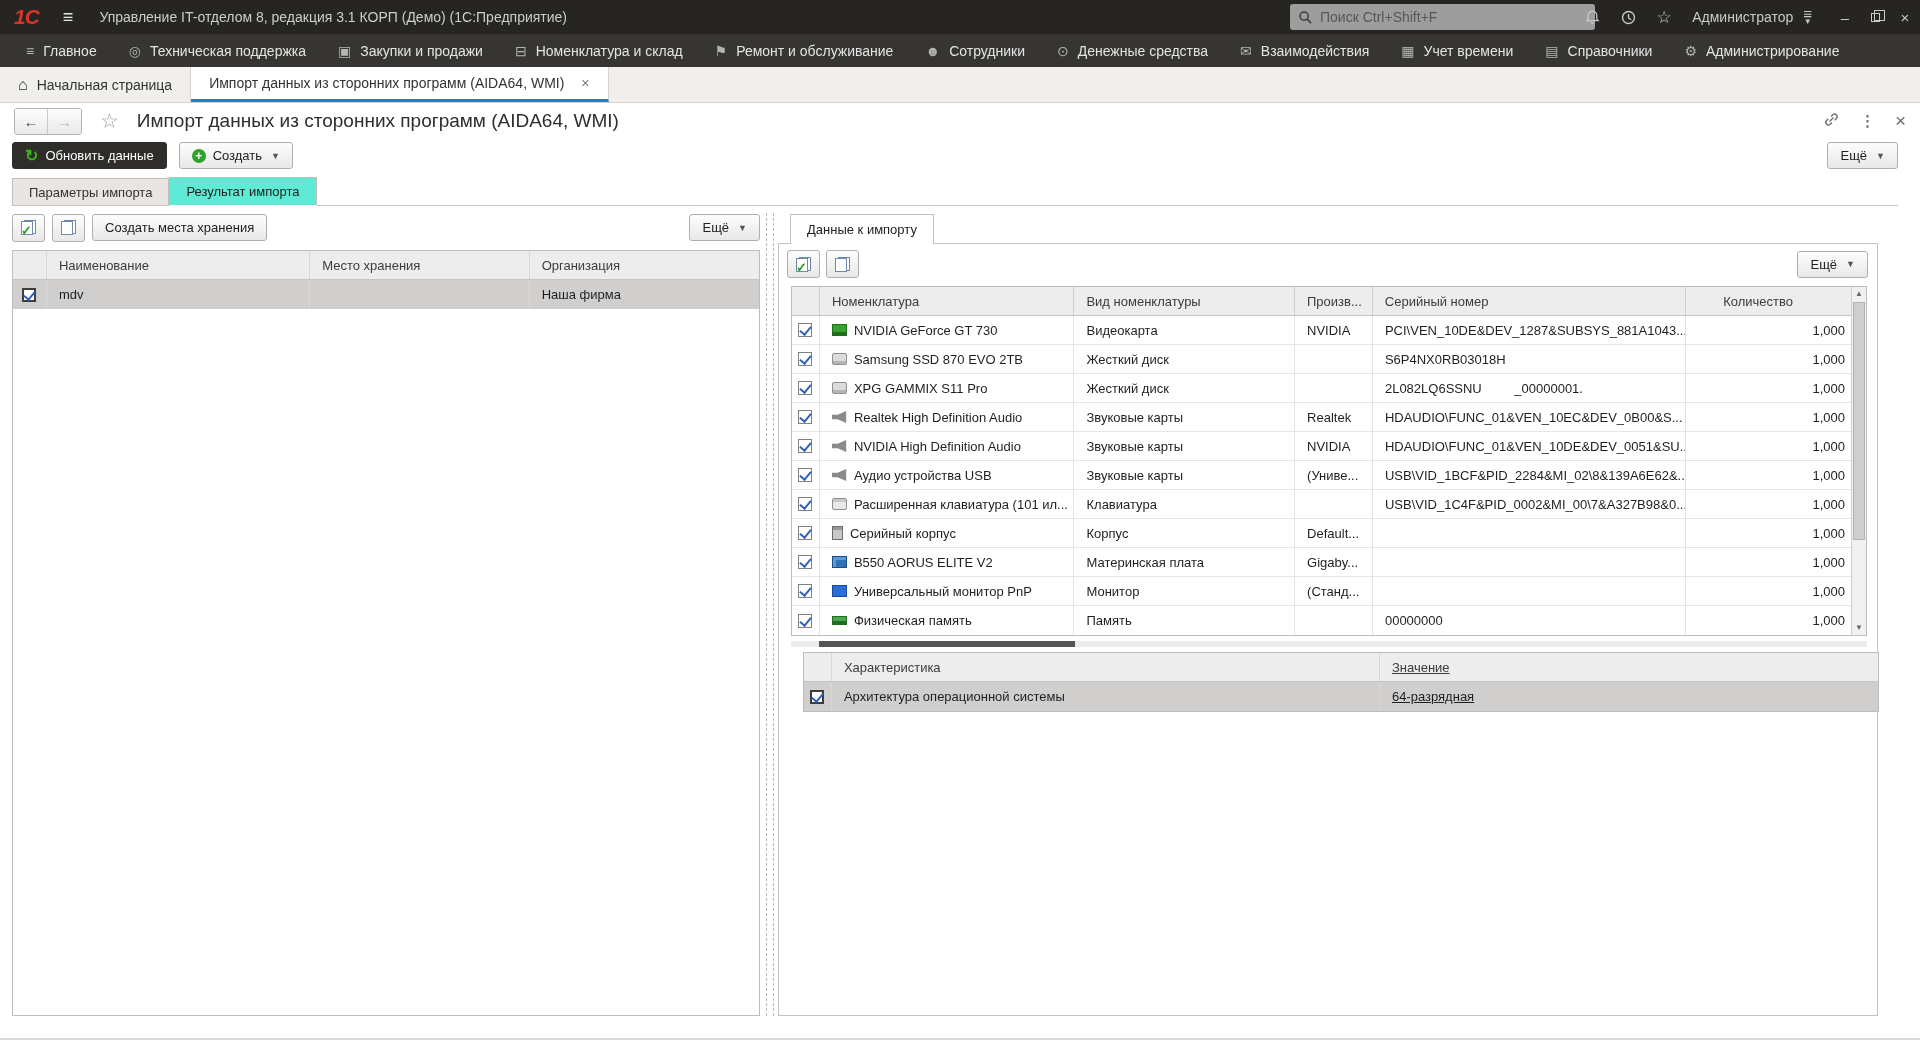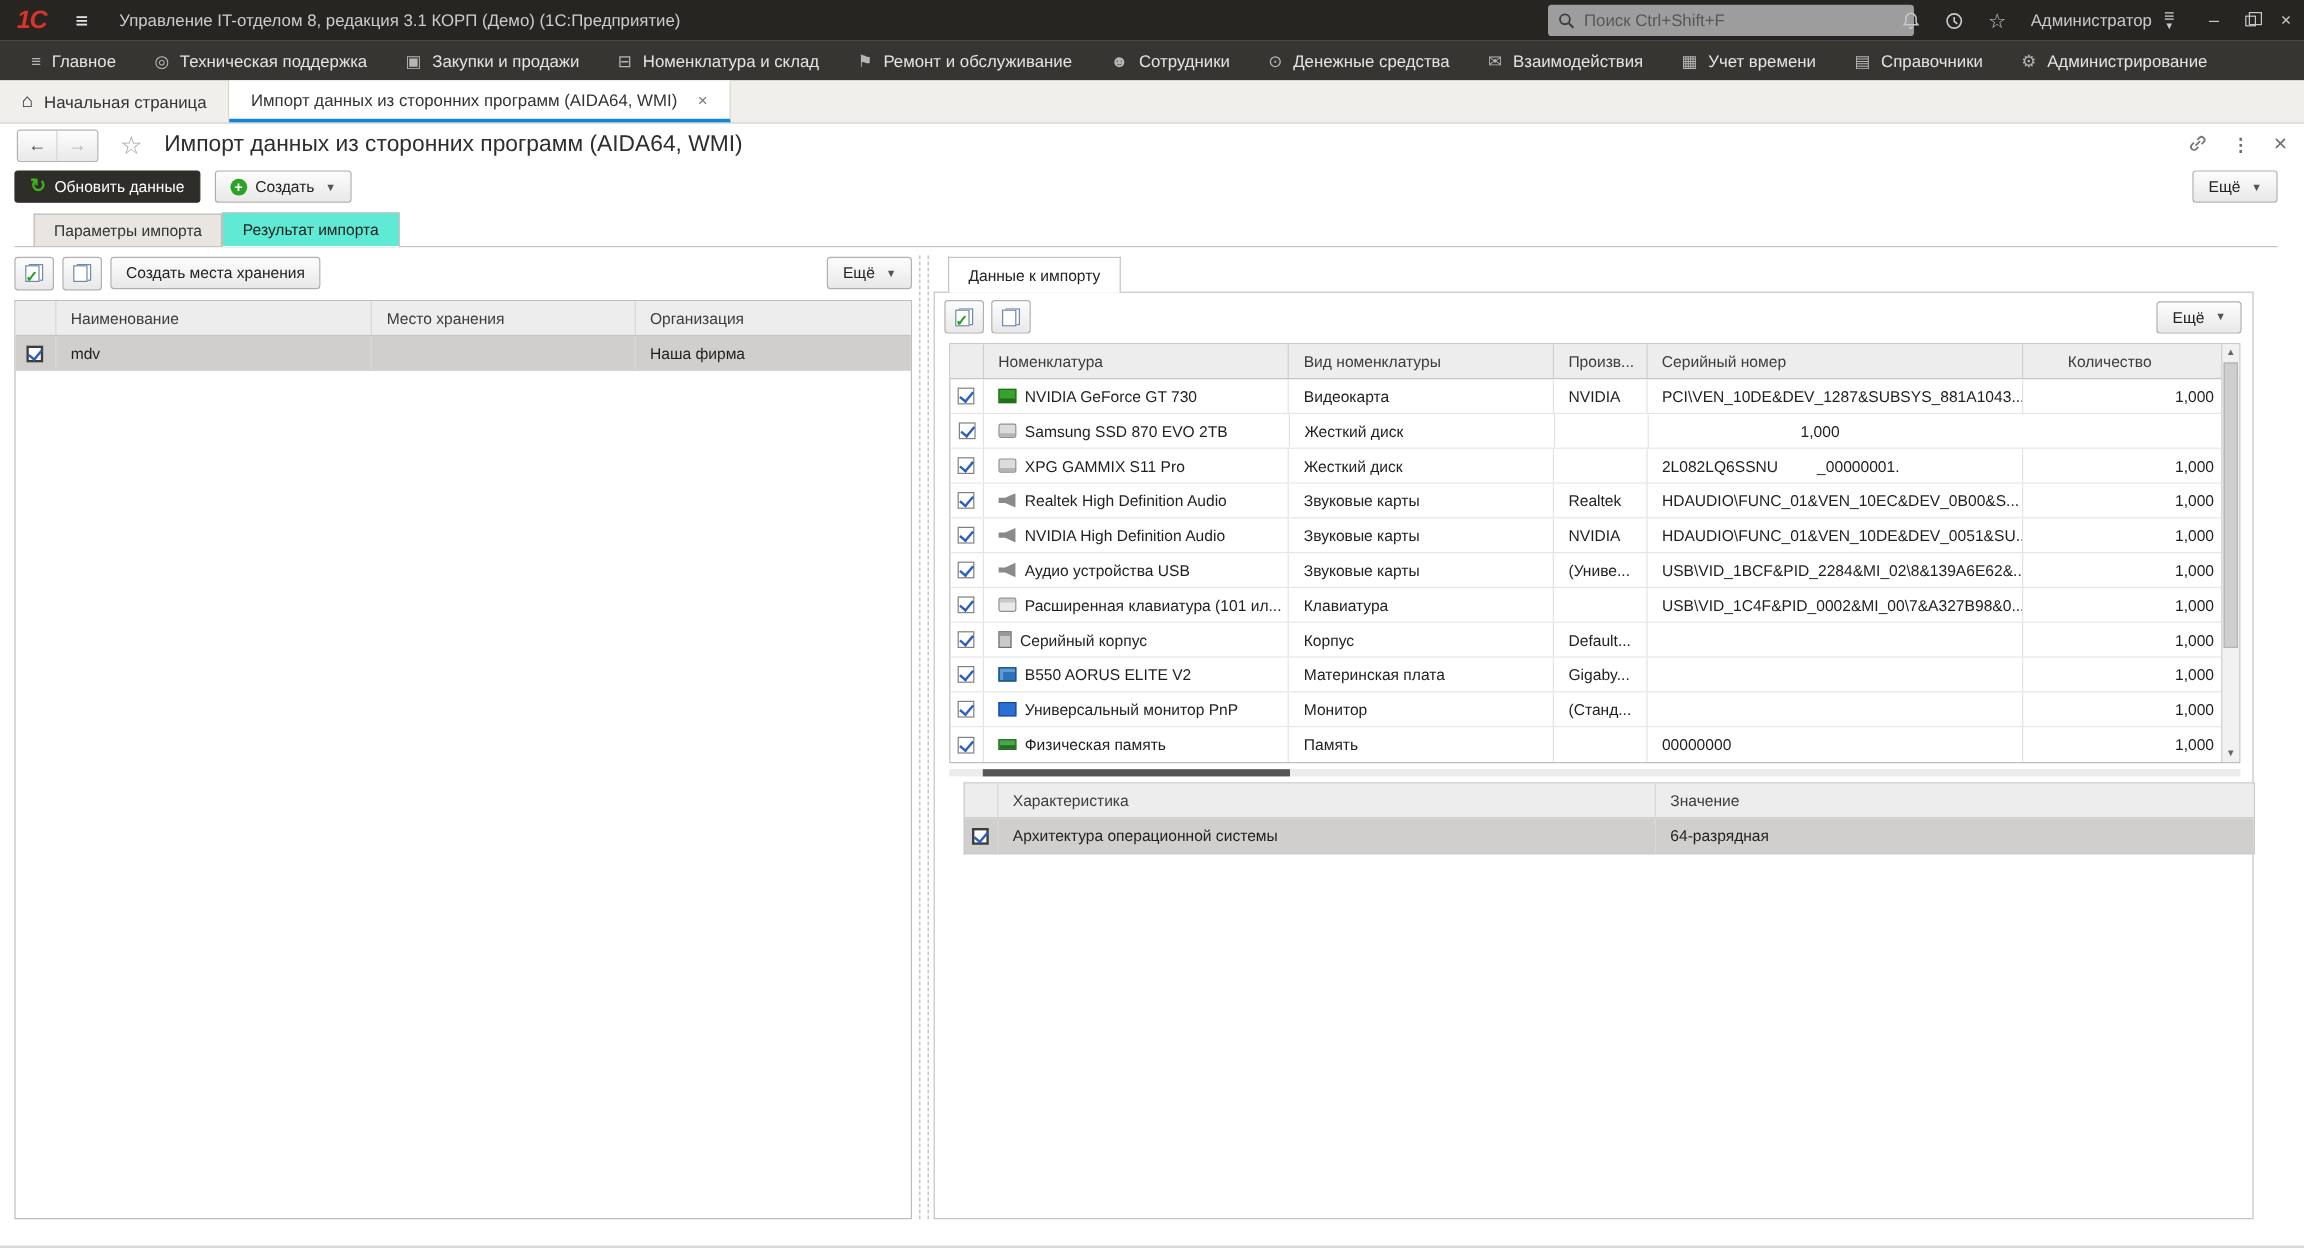--- a/index.html
+++ b/index.html
@@ -71,7 +71,7 @@
   .viewtabs{position:absolute;left:12px;top:177px;width:1886px;height:29px;display:flex;align-items:flex-end;
     border-bottom:1px solid #c7c3be;}
   .vtab{padding:0 16px;display:flex;align-items:center;font-size:13px;cursor:pointer;}
-  .vtab.inactive{height:27px;background:#e9e6e2;border:1px solid #c2beb9;border-bottom:none;color:#333;margin-left:16px;}
+  .vtab.inactive{height:27px;background:#e9e6e2;border:1px solid #c2beb9;border-bottom:none;color:#333;}
   .vtab.active{height:29px;background:#5eead4;border:1px solid #c2beb9;border-bottom:1px solid #fff;margin-bottom:-1px;}
 
   

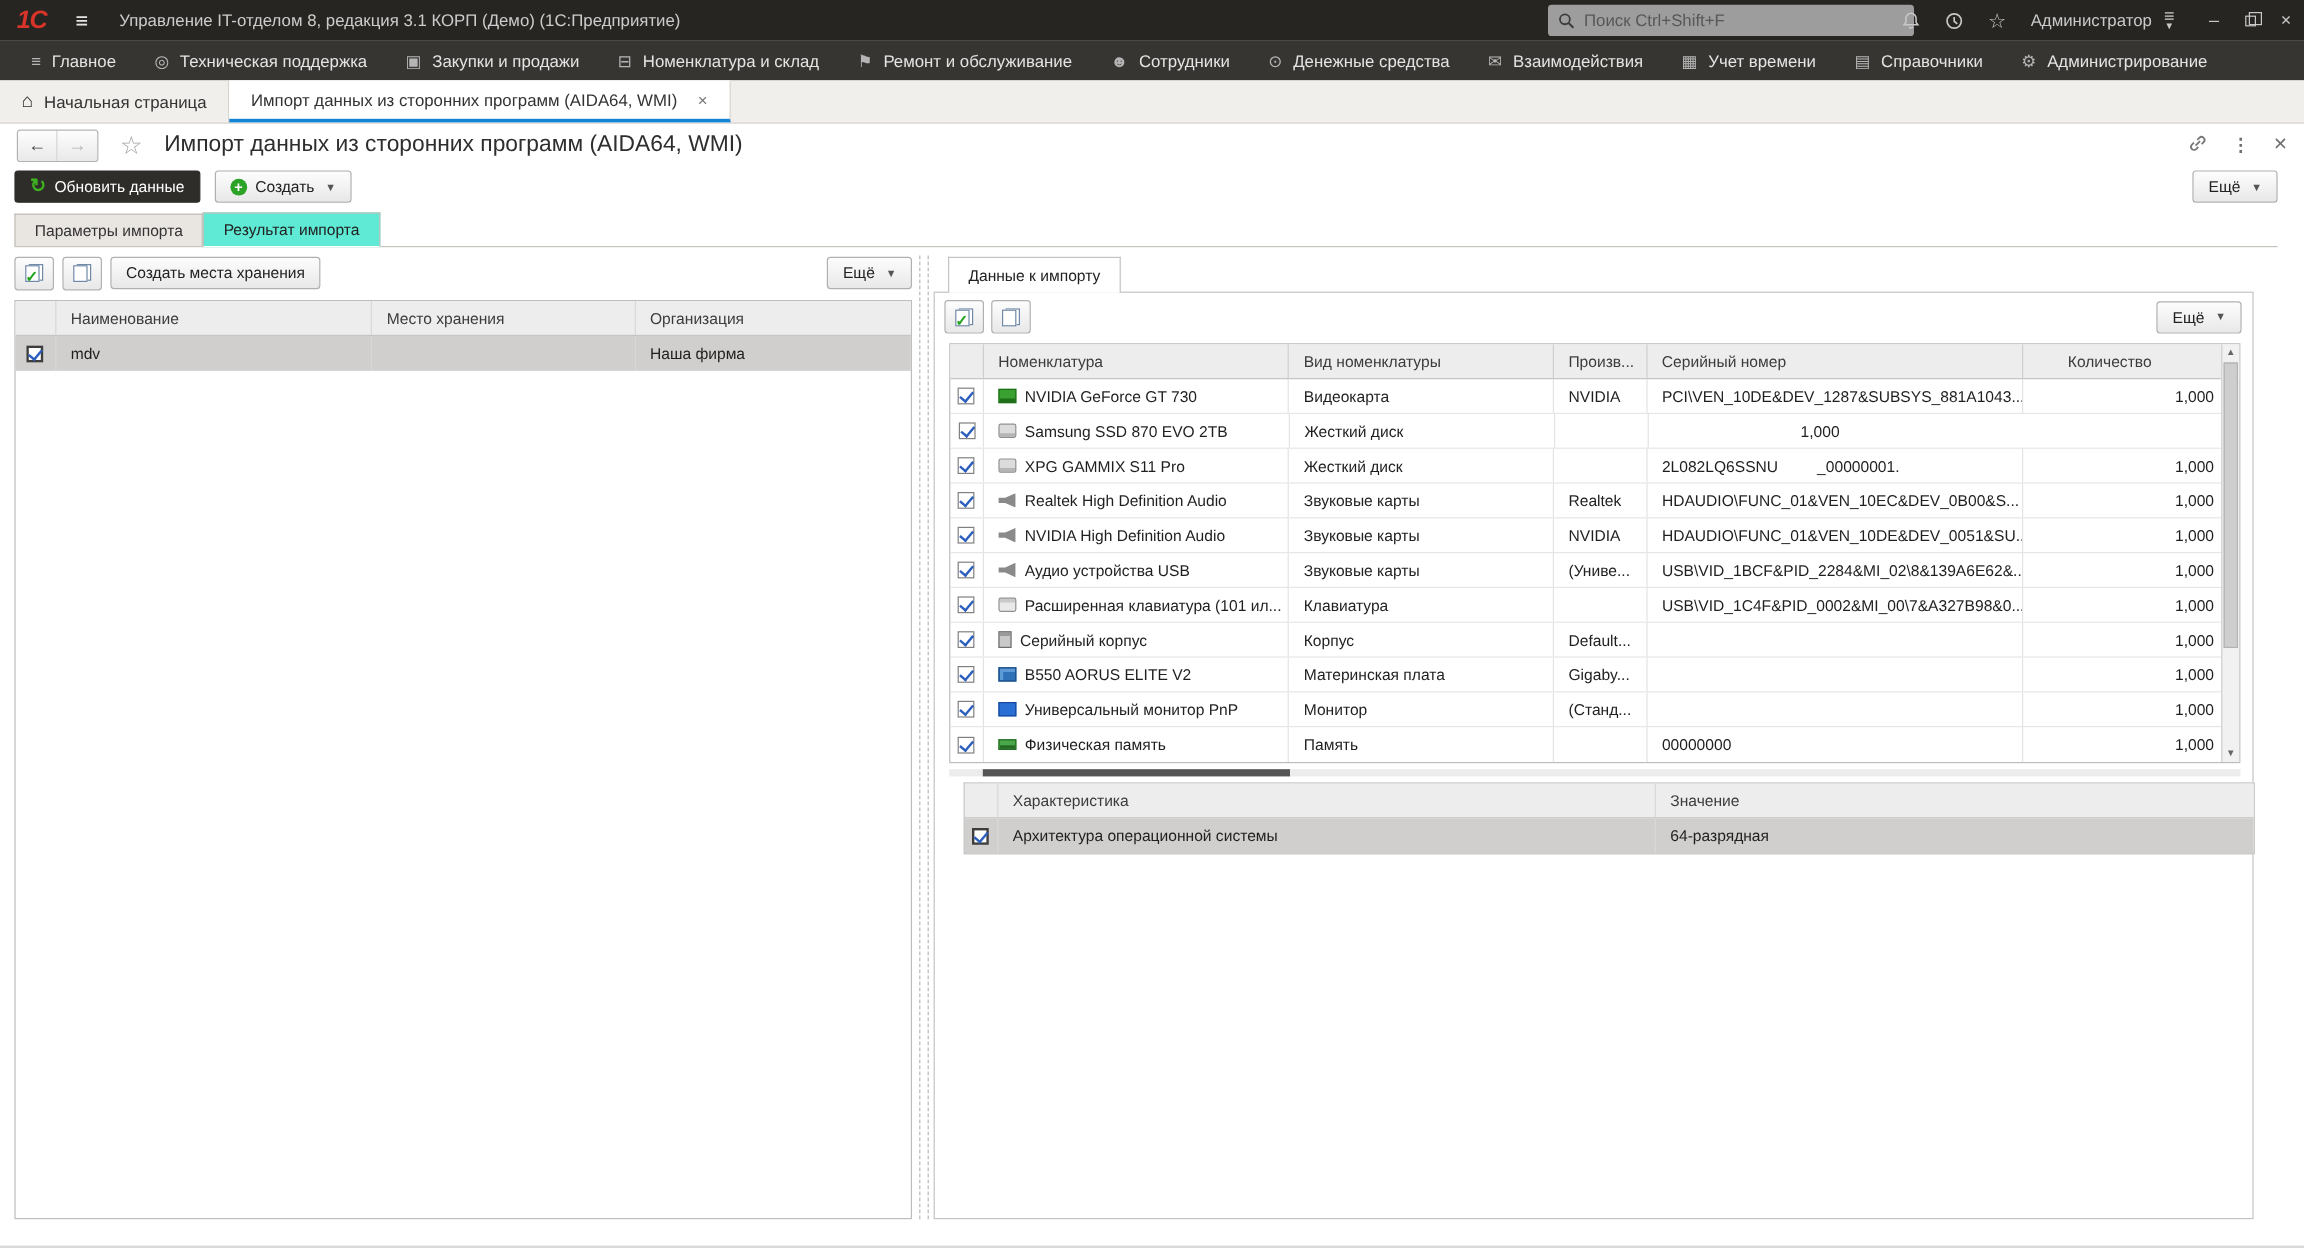--- a/index.html
+++ b/index.html
@@ -390,6 +390,7 @@
           </div>
           <div class="cell rc2">Жесткий диск</div>
           <div class="cell rc3"></div>
+          <div class="cell rc4">S6P4NX0RB03018H</div>
           <div class="cell rc5">1,000</div>
         </div>
 

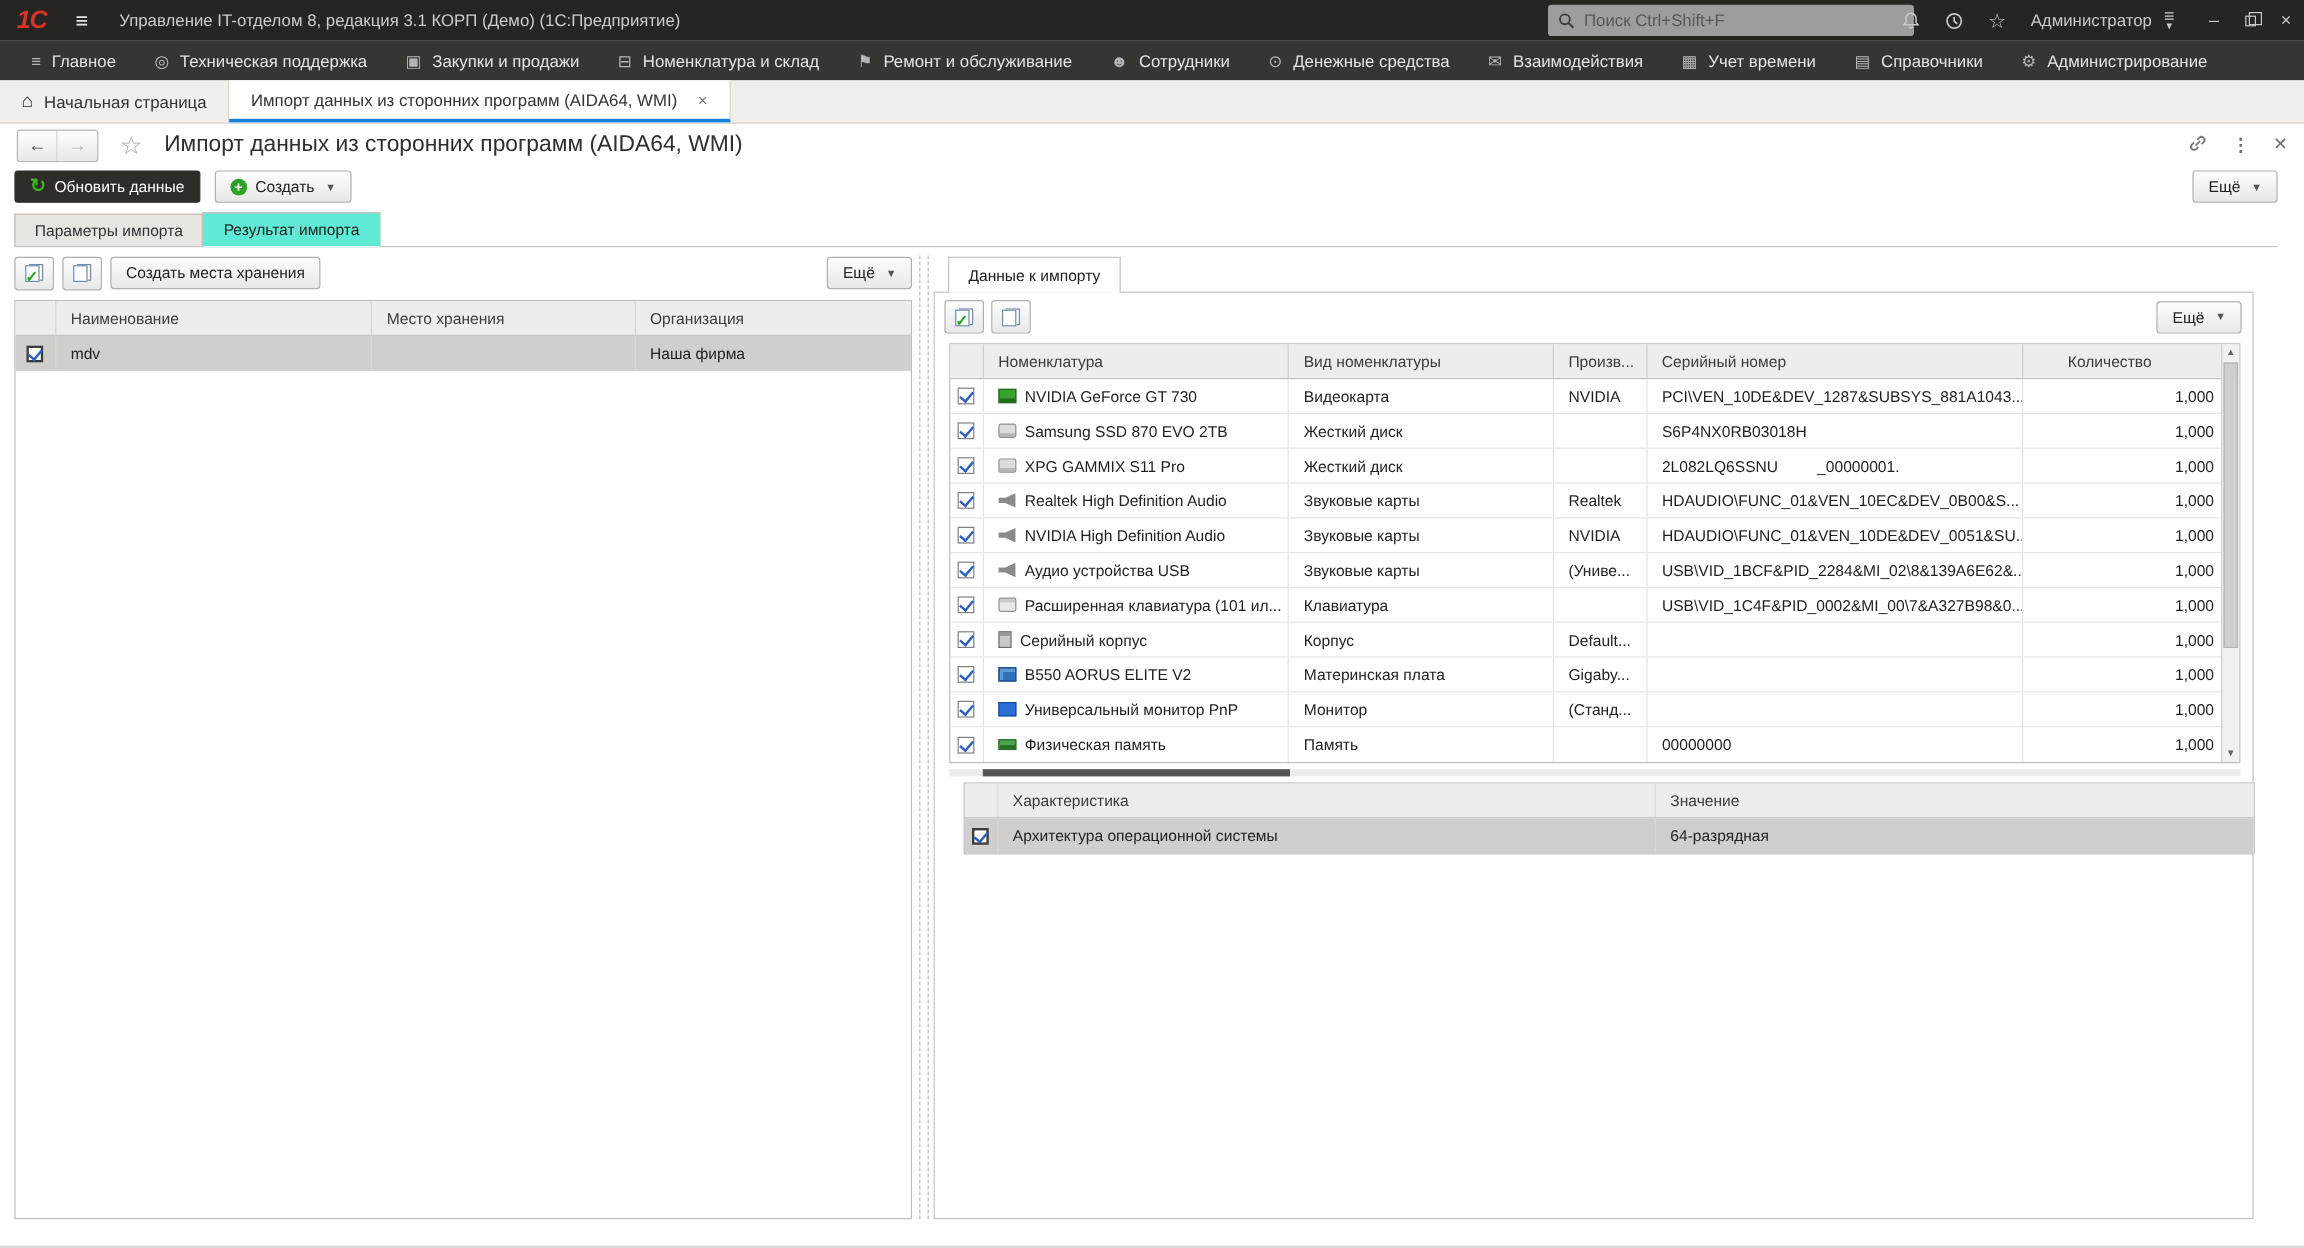--- a/index.html
+++ b/index.html
@@ -136,7 +136,7 @@
   .ctable{position:absolute;left:12px;top:408px;width:1076px;border:1px solid #bdbdbd;background:#fff;margin-left:12px;}
   .cc0{width:28px;padding-left:0;justify-content:center;border-right:1px solid #d8d8d8;}
   .cc1{width:549px;}
-  .cc2{width:499px;border-right:none;}
+  .cc2{width:499px;border-right:none;text-decoration:underline;}
 
   
   .dev{width:15px;height:12px;flex:none;display:inline-block;}

